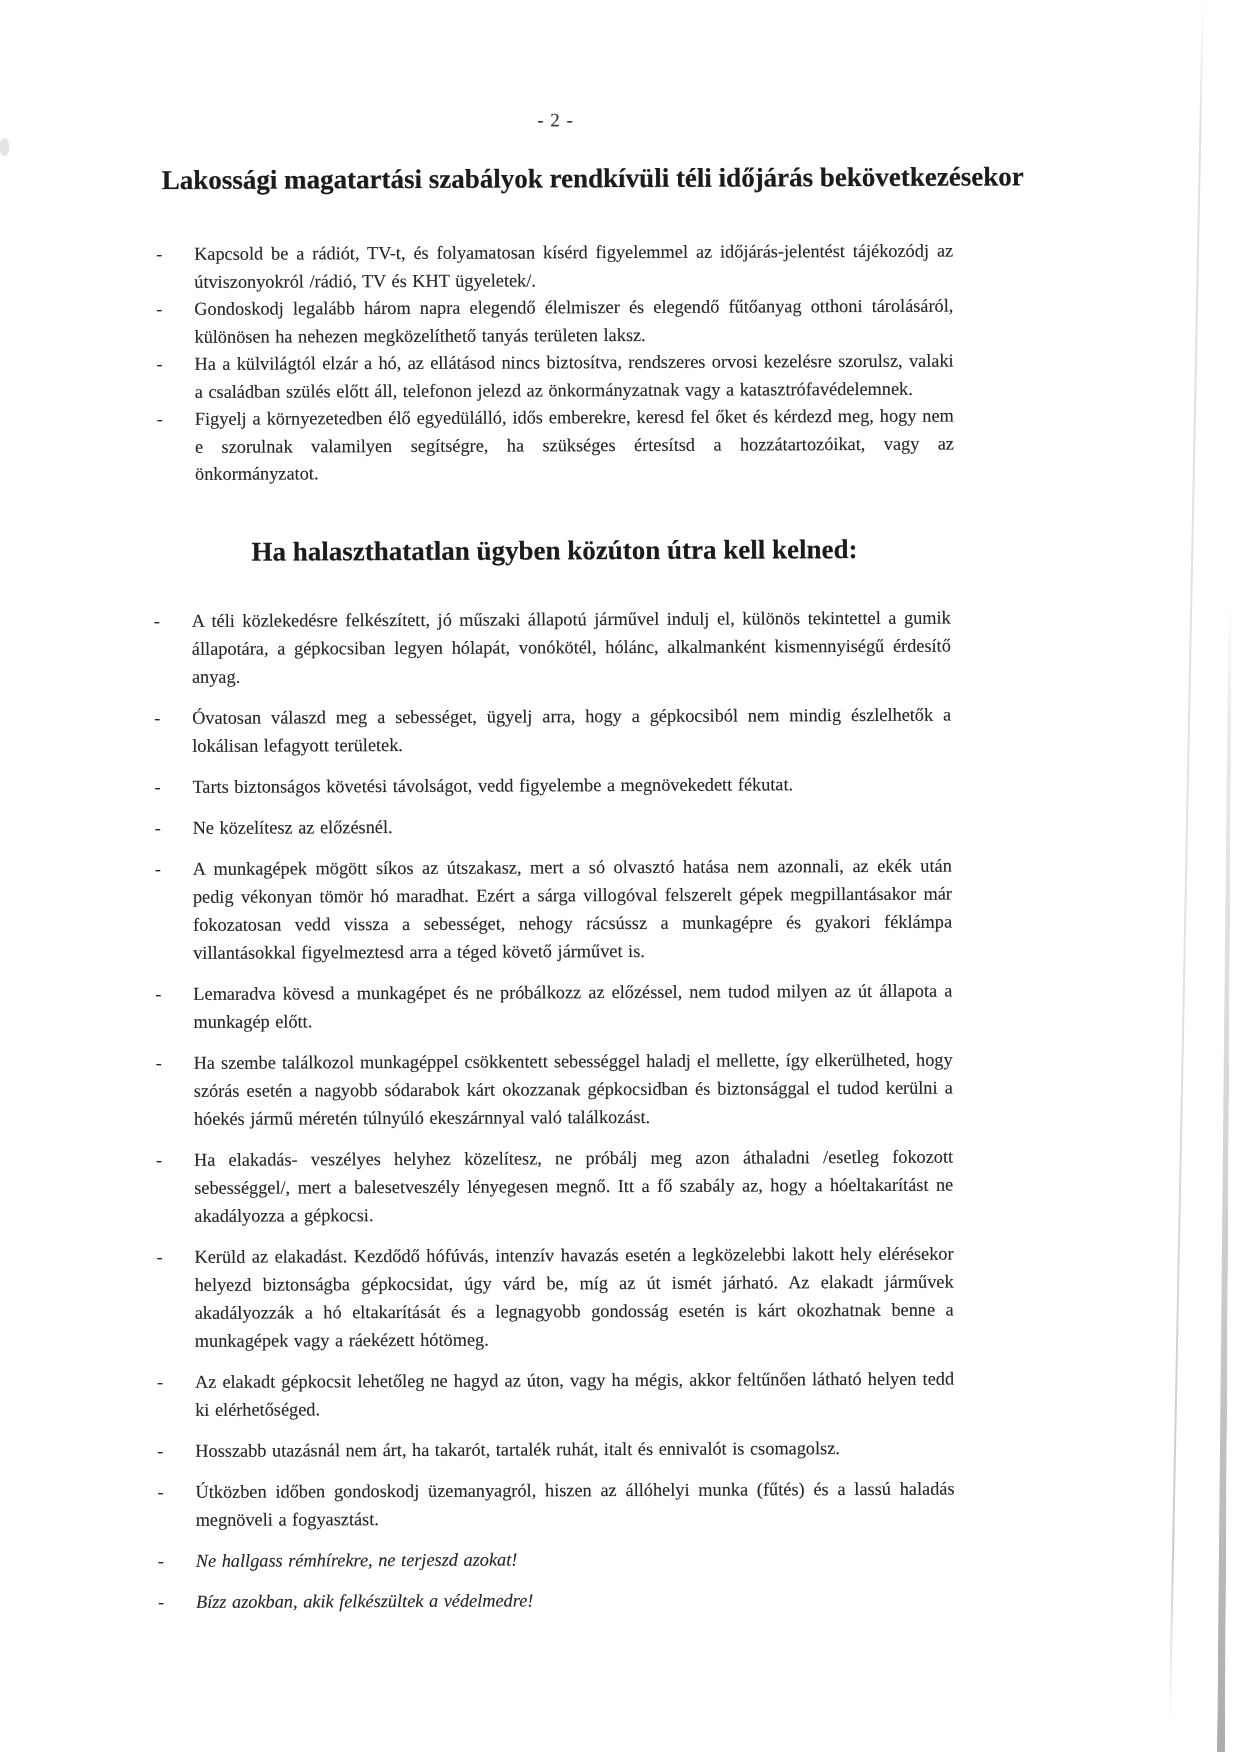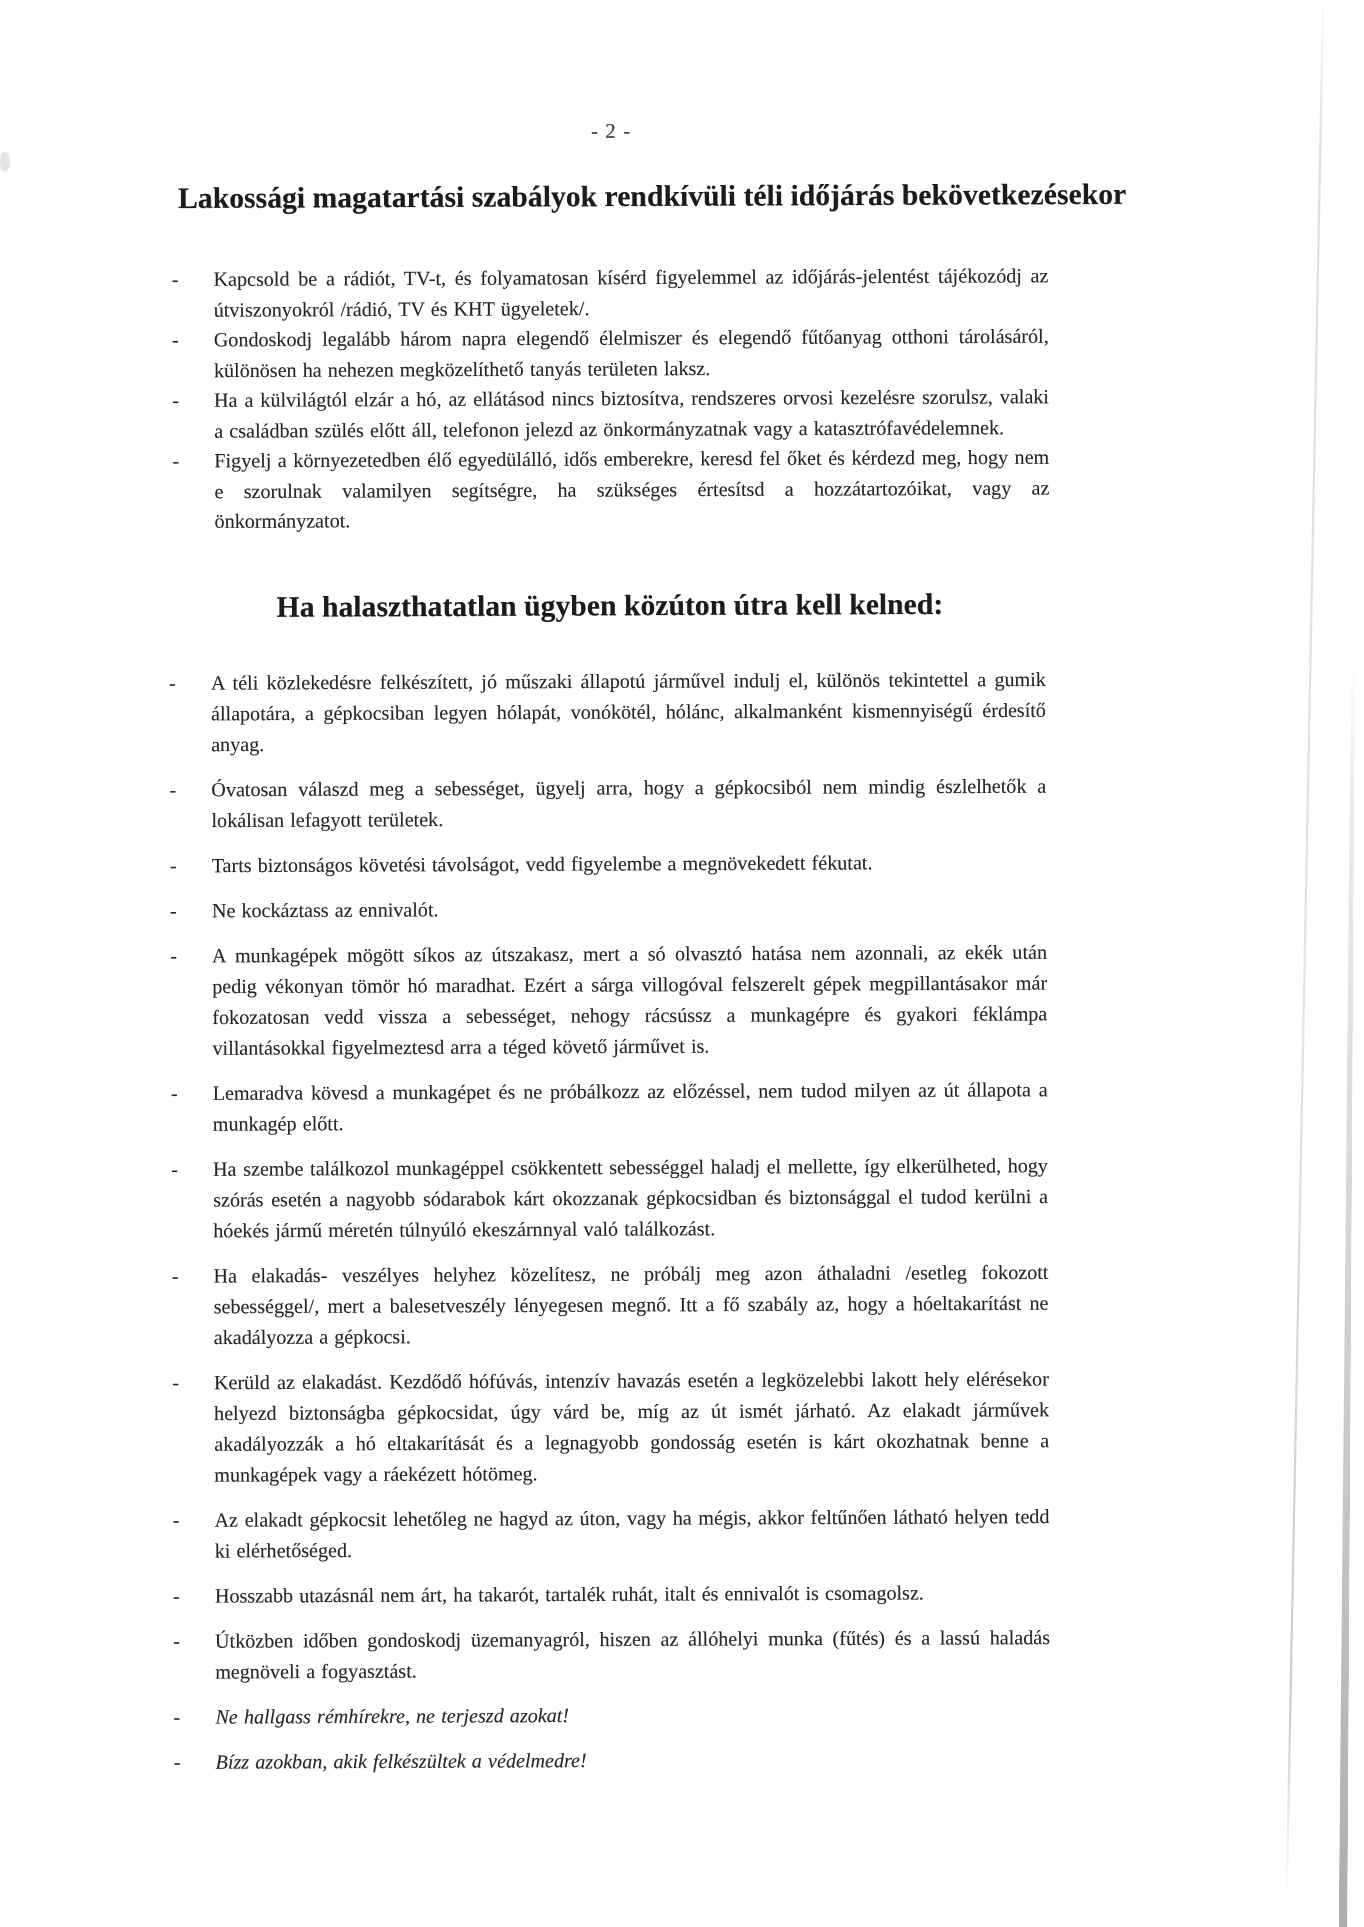--- a/index.html
+++ b/index.html
@@ -83,7 +83,7 @@
         <div class="item"><span class="dash">-</span><span class="txt">A téli közlekedésre felkészített, jó műszaki állapotú járművel indulj el, különös tekintettel a gumik állapotára, a gépkocsiban legyen hólapát, vonókötél, hólánc, alkalmanként kismennyiségű érdesítő anyag.</span></div>
         <div class="item"><span class="dash">-</span><span class="txt">Óvatosan válaszd meg a sebességet, ügyelj arra, hogy a gépkocsiból nem mindig észlelhetők a lokálisan lefagyott területek.</span></div>
         <div class="item"><span class="dash">-</span><span class="txt">Tarts biztonságos követési távolságot, vedd figyelembe a megnövekedett fékutat.</span></div>
-        <div class="item"><span class="dash">-</span><span class="txt">Ne kockáztass az ennivalót.</span></div>
+        <div class="item"><span class="dash">-</span><span class="txt">Ne közelítesz az előzésnél.</span></div>
         <div class="item"><span class="dash">-</span><span class="txt">A munkagépek mögött síkos az útszakasz, mert a só olvasztó hatása nem azonnali, az ekék után pedig vékonyan tömör hó maradhat. Ezért a sárga villogóval felszerelt gépek megpillantásakor már fokozatosan vedd vissza a sebességet, nehogy rácsússz a munkagépre és gyakori féklámpa villantásokkal figyelmeztesd arra a téged követő járművet is.</span></div>
         <div class="item"><span class="dash">-</span><span class="txt">Lemaradva kövesd a munkagépet és ne próbálkozz az előzéssel, nem tudod milyen az út állapota a munkagép előtt.</span></div>
         <div class="item"><span class="dash">-</span><span class="txt">Ha szembe találkozol munkagéppel csökkentett sebességgel haladj el mellette, így elkerülheted, hogy szórás esetén a nagyobb sódarabok kárt okozzanak gépkocsidban és biztonsággal el tudod kerülni a hóekés jármű méretén túlnyúló ekeszárnnyal való találkozást.</span></div>

